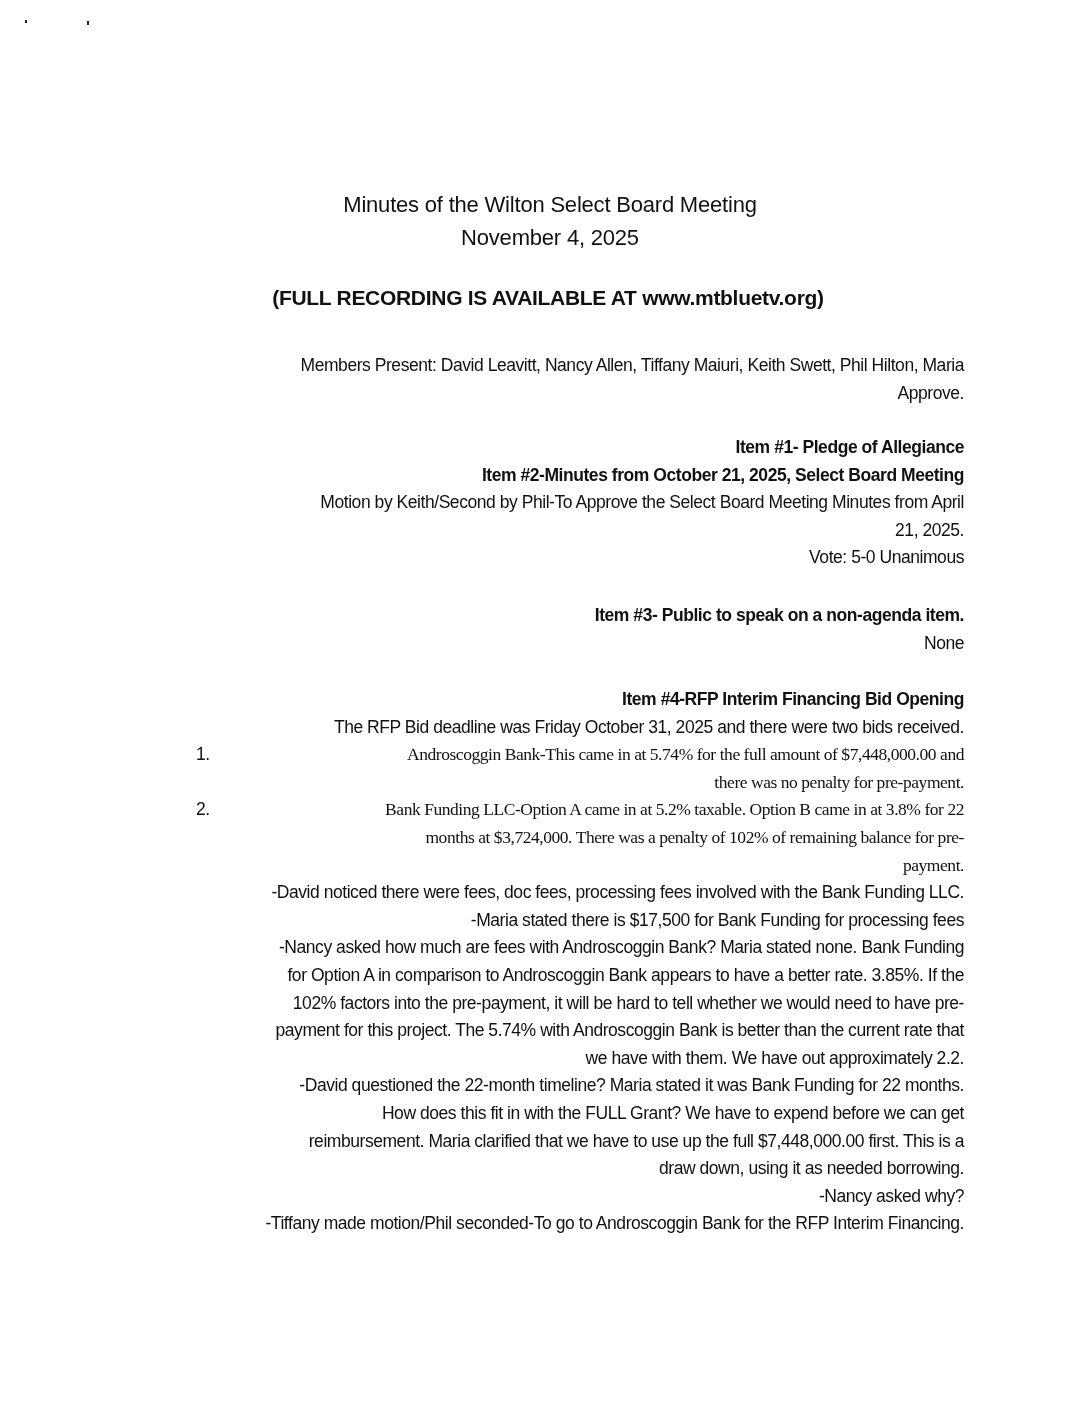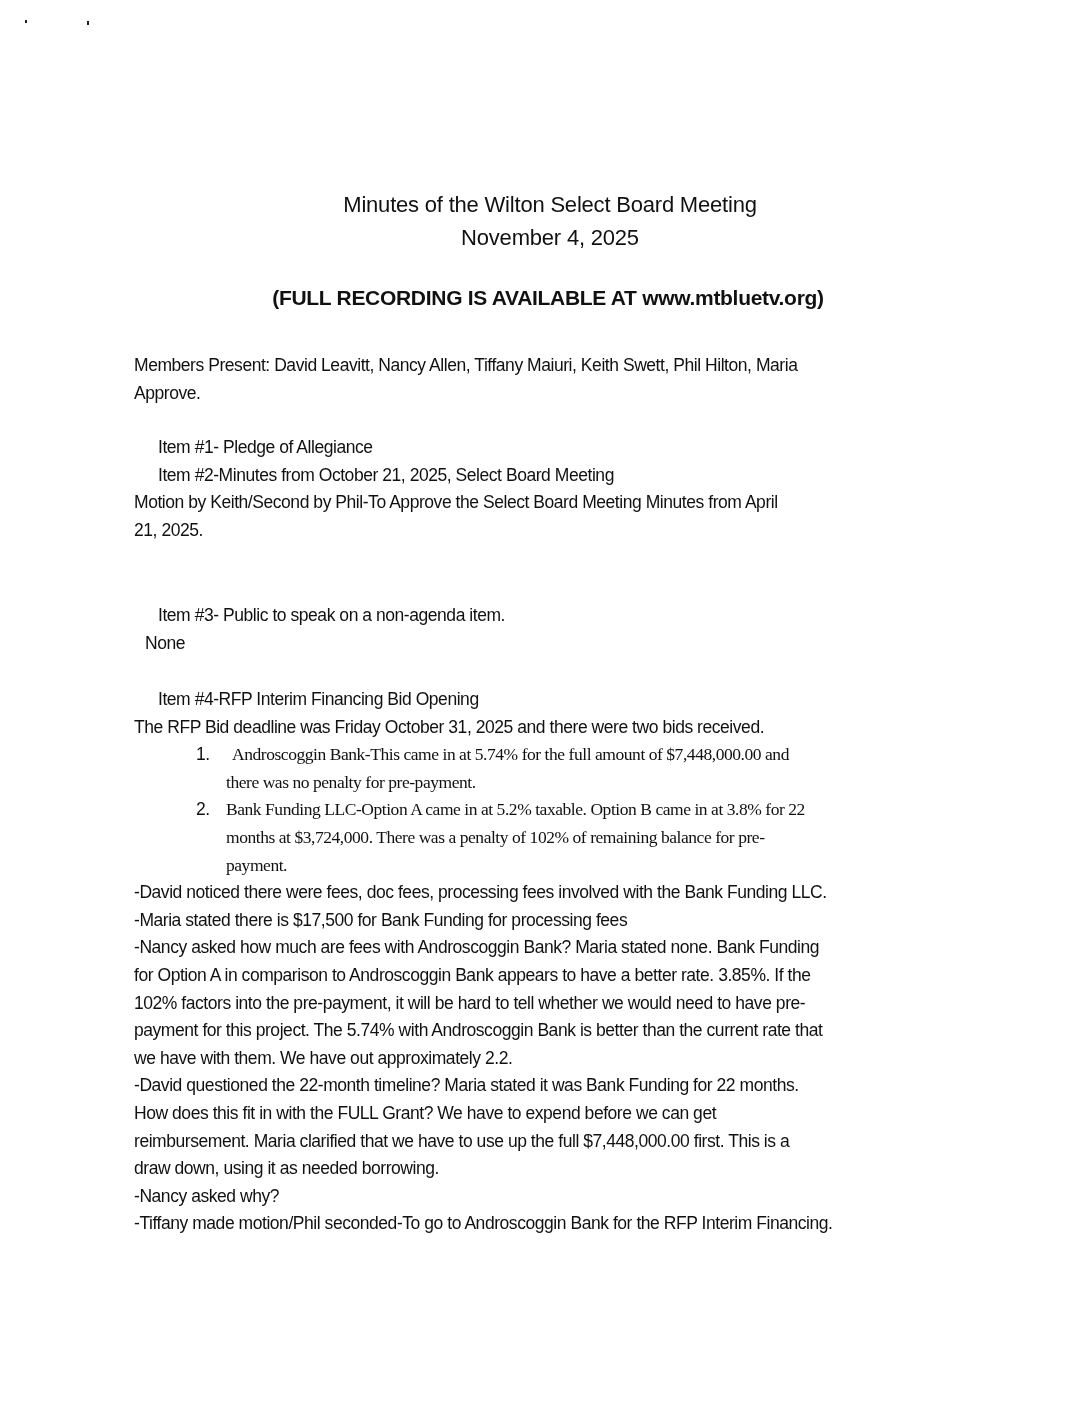--- a/index.html
+++ b/index.html
@@ -51,6 +51,7 @@
       font-size: 17.5px;
       line-height: 27.6px;
       letter-spacing: -0.45px;
+      text-align: right;
     }
     .line { display: block; white-space: nowrap; }
     .bold { font-weight: normal; margin-left: 24px; }

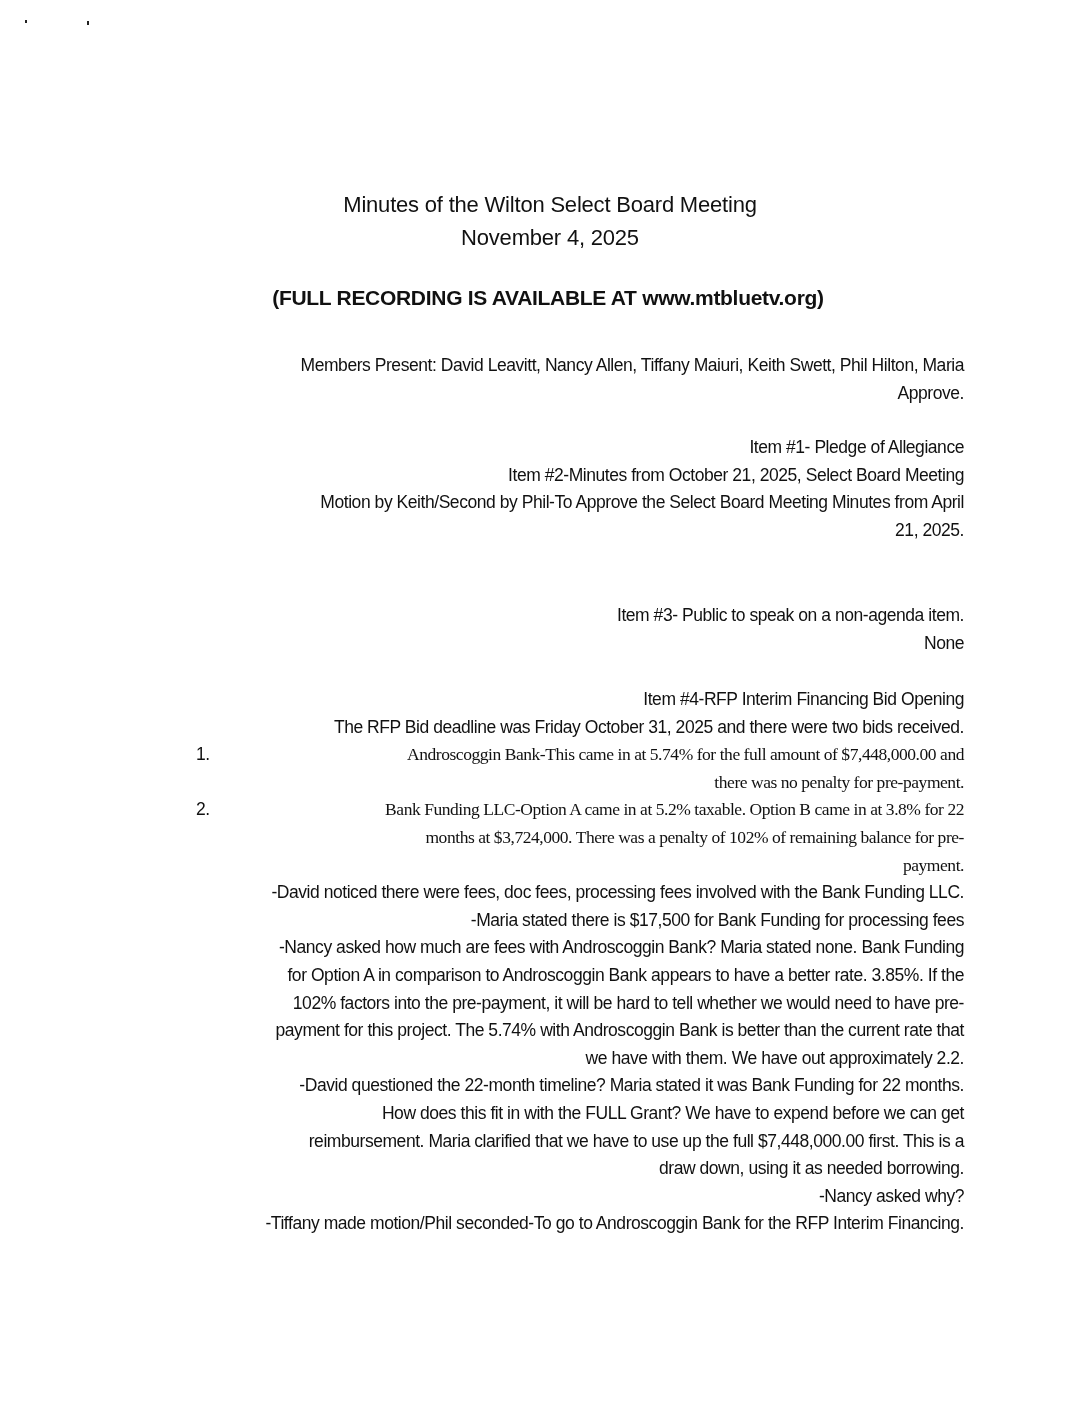--- a/index.html
+++ b/index.html
@@ -54,7 +54,7 @@
       text-align: right;
     }
     .line { display: block; white-space: nowrap; }
-    .bold { font-weight: normal; margin-left: 24px; }
+    .bold { font-weight: bold; margin-left: 24px; }
     .indent-none { padding-left: 4px; margin-left: 7px; }
 
     .members { top: 352px; }

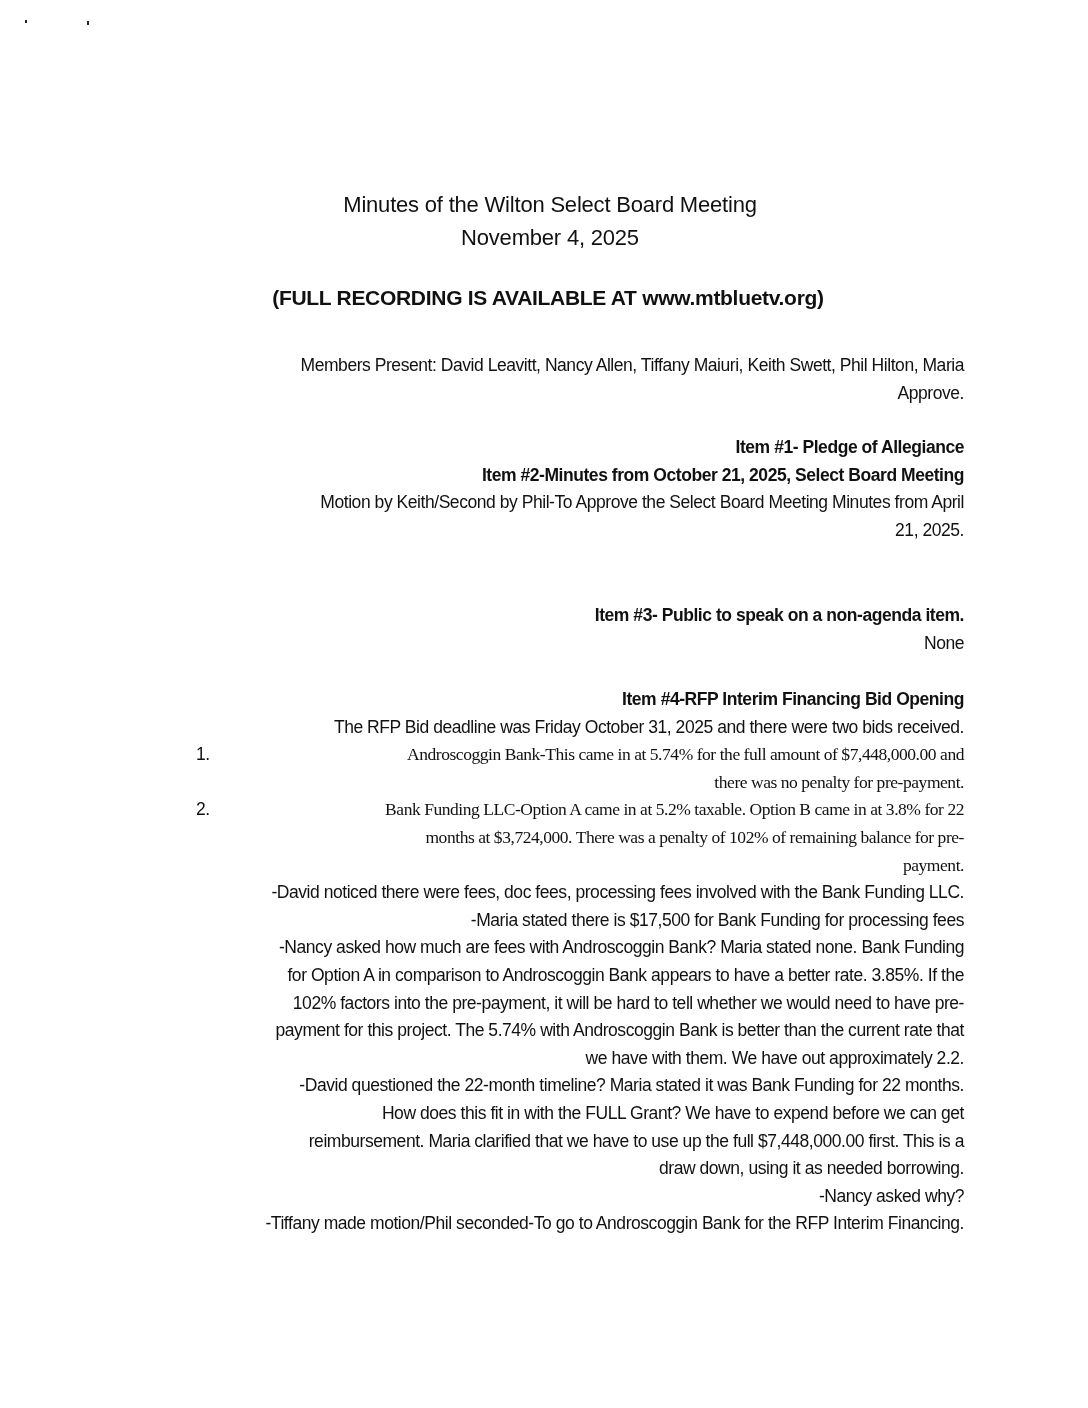--- a/index.html
+++ b/index.html
@@ -96,6 +96,7 @@
   <span class="line bold">Item #2-Minutes from October 21, 2025, Select Board Meeting</span>
   <span class="line">Motion by Keith/Second by Phil-To Approve the Select Board Meeting Minutes from April</span>
   <span class="line">21, 2025.</span>
+  <span class="line">Vote: 5-0   Unanimous</span>
 </div>
 
 <div class="body-text item3">

